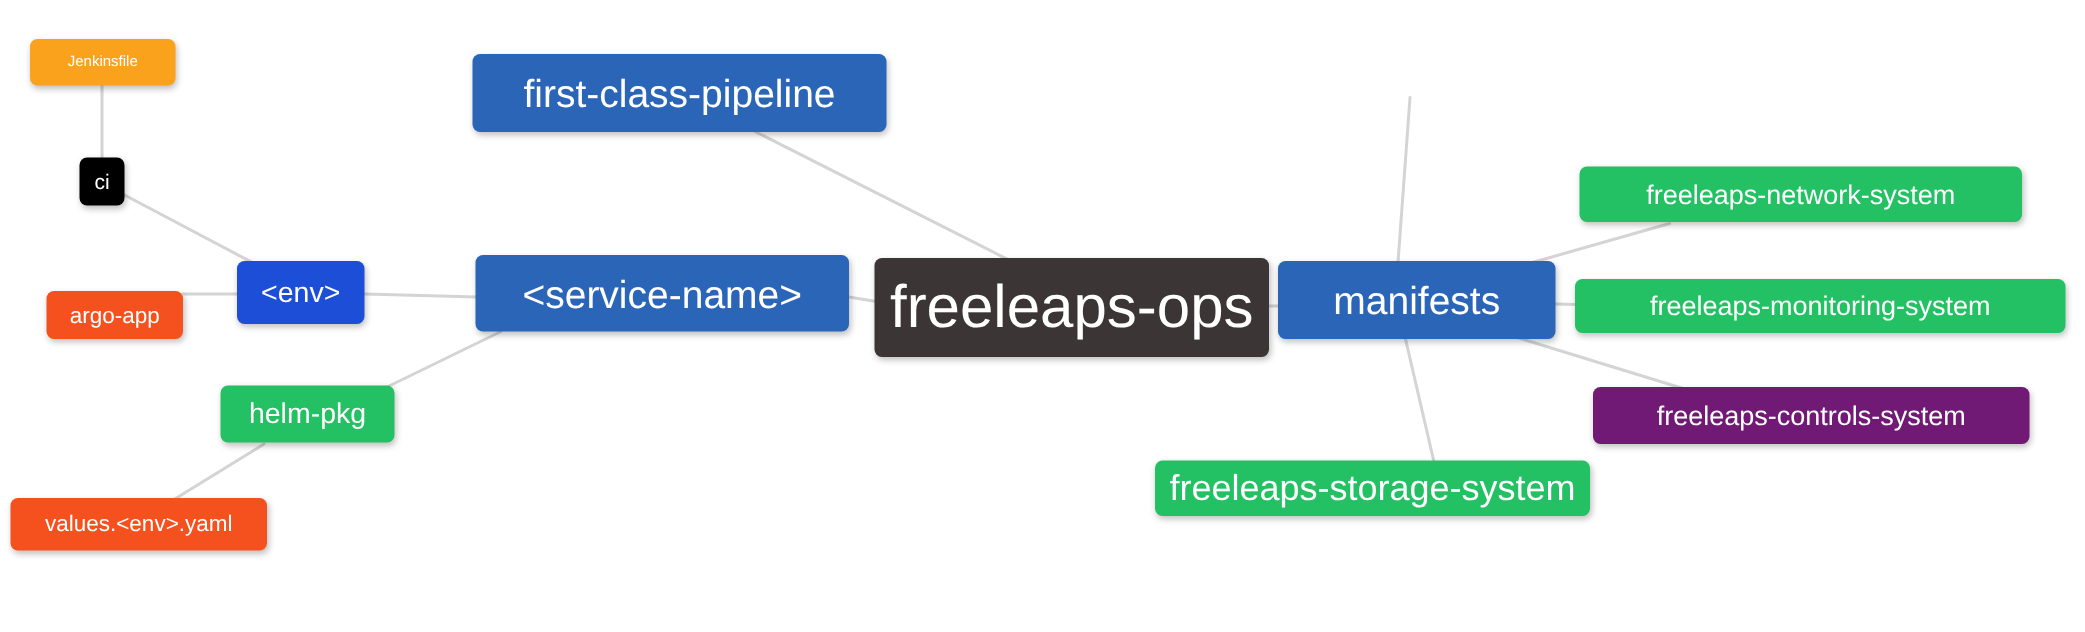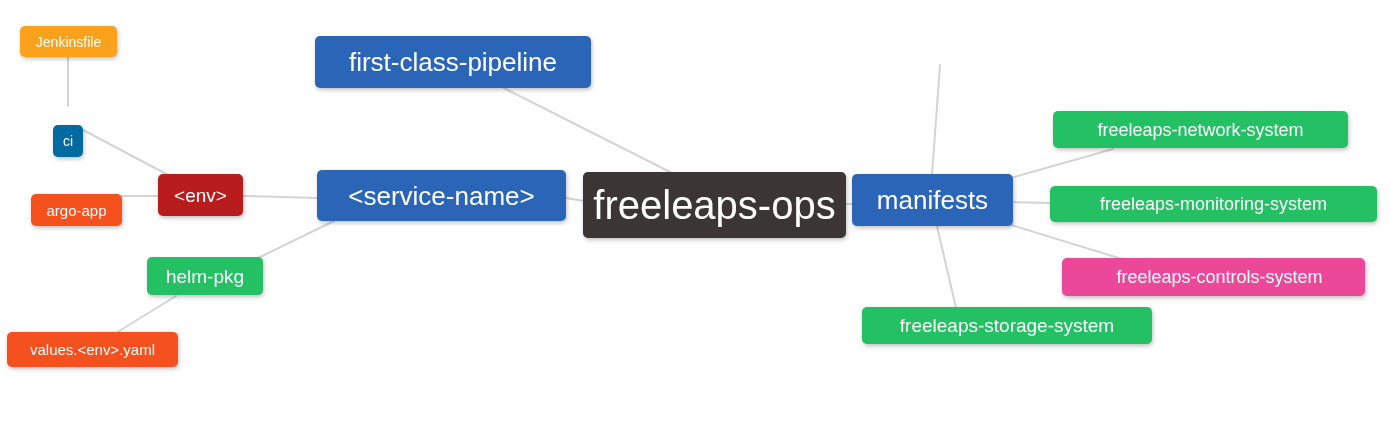--- a/index.html
+++ b/index.html
@@ -37,7 +37,7 @@
     user-select: none;
   }
   
-  #n-jenkinsfile        { left:20px;   top:26px;  width:97px;  height:31px; font-size:14px; }
+  #n-jenkinsfile        { left:20px;   top:26px;  width:97px;  height:31px; font-size:10px; }
   #n-ci                 { left:53px;   top:105px; width:30px;  height:32px; font-size:14px; }
   #n-argo_app           { left:31px;   top:178px; width:91px;  height:32px; font-size:15px;margin-top:16px; }
   #n-env                { left:158px;  top:174px; width:85px;  height:42px; font-size:19px; }

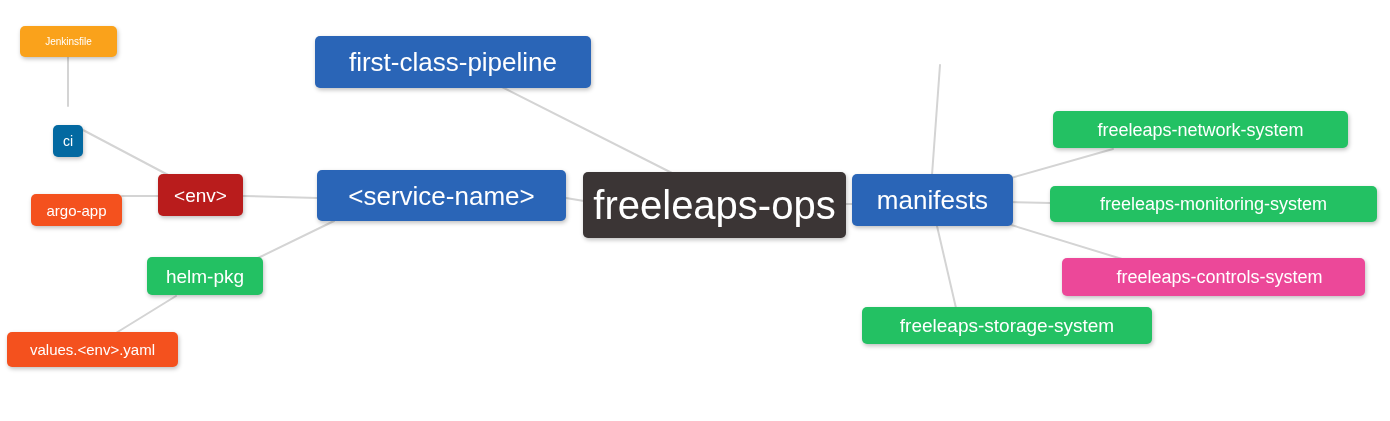--- a/index.html
+++ b/index.html
@@ -75,7 +75,7 @@
     </svg>
 
   <div class="node" id="n-jenkinsfile" style="background-color: rgb(250, 162, 27);">Jenkinsfile</div>
-  <div class="node" id="n-ci" style="background-color: #0369a1; margin-top: 20px;">ci</div>
+  <div class="node" id="n-ci" style="background-color: #000000;">ci</div>
   <div class="node" id="n-argo_app" style="background-color: rgb(244, 81, 30);">argo-app</div>
   <div class="node" id="n-env" style="background-color: #b91c1c;">&lt;env&gt;</div>
   <div class="node" id="n-helm_pkg" style="background-color: rgb(35, 193, 99);">helm-pkg</div>

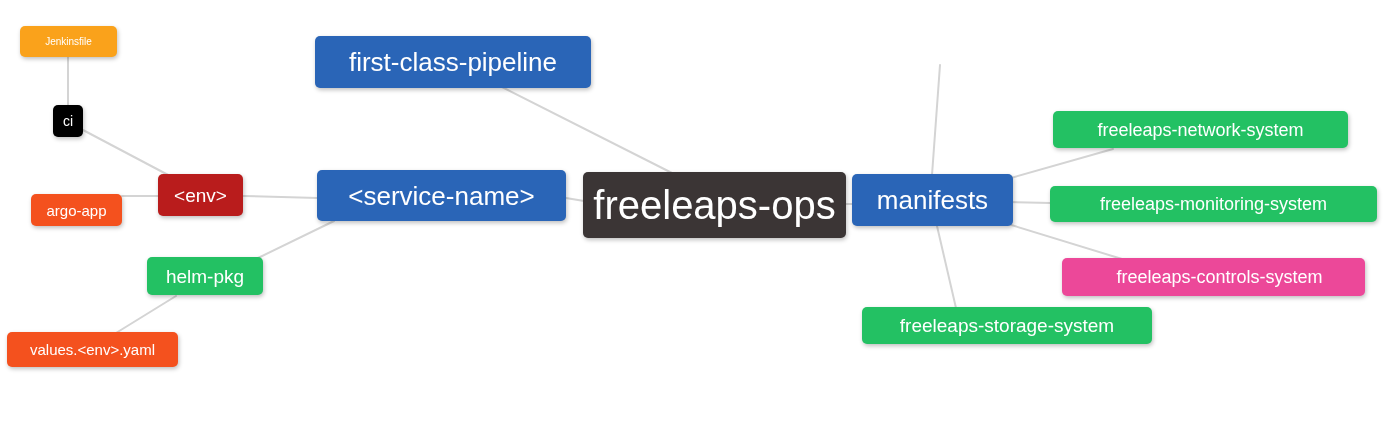--- a/index.html
+++ b/index.html
@@ -77,7 +77,7 @@
   <div class="node" id="n-jenkinsfile" style="background-color: rgb(250, 162, 27);">Jenkinsfile</div>
   <div class="node" id="n-ci" style="background-color: #000000;">ci</div>
   <div class="node" id="n-argo_app" style="background-color: rgb(244, 81, 30);">argo-app</div>
-  <div class="node" id="n-env" style="background-color: #b91c1c;">&lt;env&gt;</div>
+  <div class="node" id="n-env" style="background-color: #1d4ed8;">&lt;env&gt;</div>
   <div class="node" id="n-helm_pkg" style="background-color: rgb(35, 193, 99);">helm-pkg</div>
   <div class="node" id="n-values_env_yaml" style="background-color: rgb(244, 81, 30);">values.&lt;env&gt;.yaml</div>
   <div class="node" id="n-service_name" style="background-color: rgb(42, 101, 183);">&lt;service-name&gt;</div>

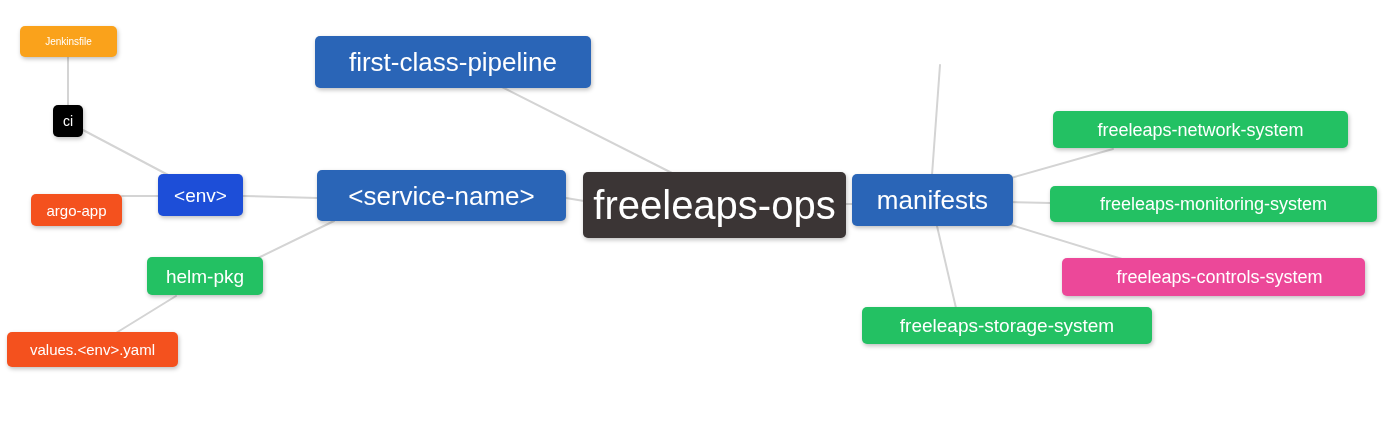--- a/index.html
+++ b/index.html
@@ -46,7 +46,7 @@
   #n-first_class_pipeline { left:315px; top:36px;  width:276px; height:52px; font-size:26px; }
   #n-service_name       { left:317px;  top:170px; width:249px; height:51px; font-size:26px; }
   #n-freeleaps_ops      { left:583px;  top:172px; width:263px; height:66px; font-size:40px; }
-  #n-manifests          { left:852px;  top:174px; width:161px; height:52px; font-size:26px; }
+  #n-manifests          { left:852px;  top:174px; width:185px; height:52px; font-size:26px; }
   #n-devops_system      { left:796px;  top:28px;  width:287px; height:36px; font-size:18px; }
   #n-network_system     { left:1053px; top:111px; width:295px; height:37px; font-size:18px; }
   #n-monitoring_system  { left:1050px; top:186px; width:327px; height:36px; font-size:18px; }

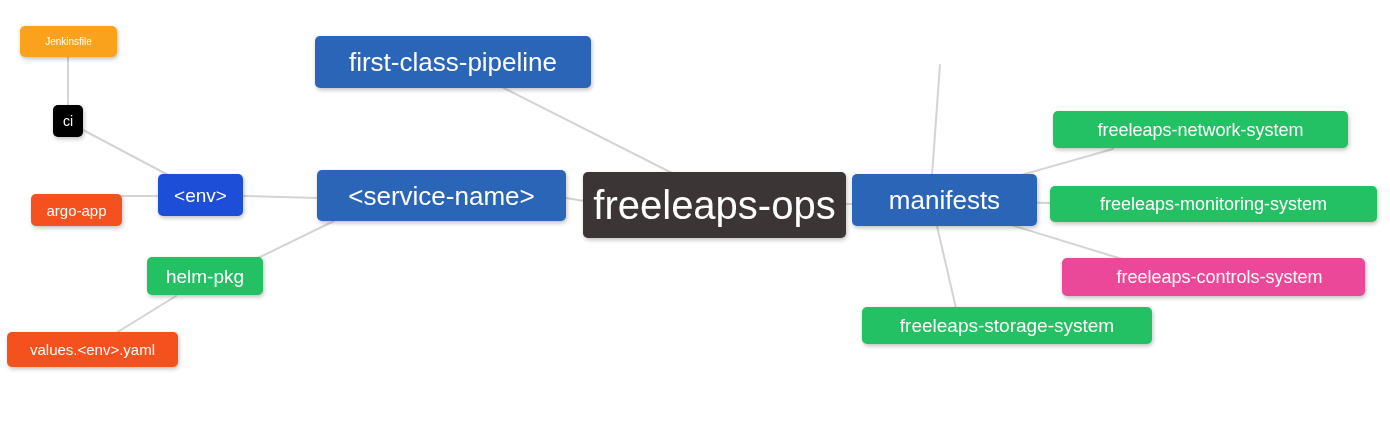--- a/index.html
+++ b/index.html
@@ -86,7 +86,7 @@
   <div class="node" id="n-manifests" style="background-color: rgb(42, 101, 183);">manifests</div>
   <div class="node" id="n-monitoring_system" style="background-color: rgb(35, 193, 99);">freeleaps-monitoring-system</div>
   <div class="node" id="n-network_system" style="background-color: rgb(35, 193, 99);">freeleaps-network-system</div>
-  <div class="node" id="n-controls_system" style="background-color: #ec4899; padding-left: 12px;">freeleaps-controls-system</div>
+  <div class="node" id="n-controls_system" style="background-color: #701a75;">freeleaps-controls-system</div>
   <div class="node" id="n-storage_system" style="background-color: rgb(35, 193, 99);">freeleaps-storage-system</div>
 </div>
 

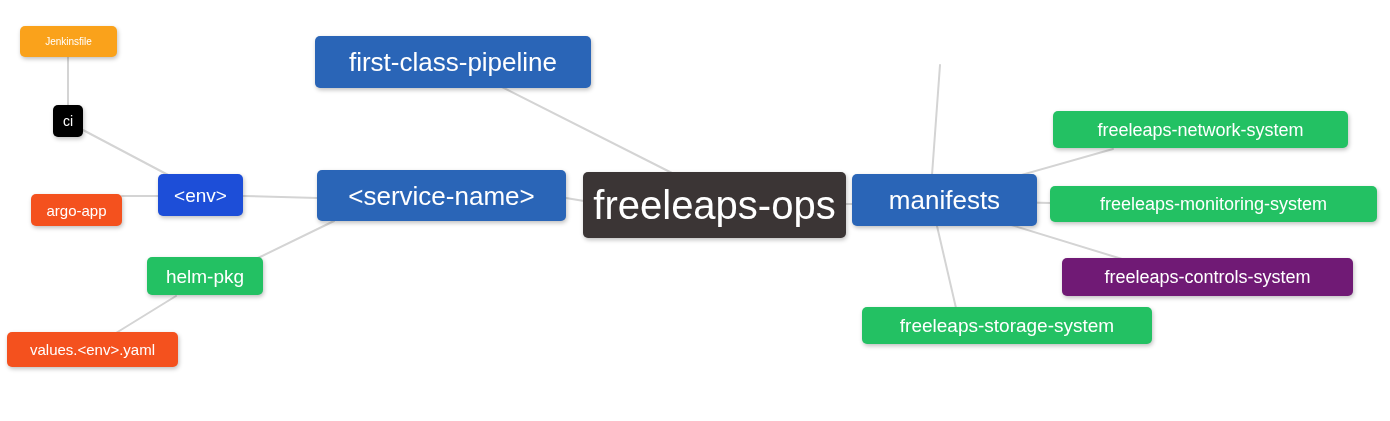--- a/index.html
+++ b/index.html
@@ -51,7 +51,7 @@
   #n-network_system     { left:1053px; top:111px; width:295px; height:37px; font-size:18px; }
   #n-monitoring_system  { left:1050px; top:186px; width:327px; height:36px; font-size:18px; }
   #n-controls_system    { left:1062px; top:258px; width:291px; height:38px; font-size:18px; }
-  #n-storage_system     { left:862px;  top:307px; width:290px; height:37px; font-size:19px; }
+  #n-storage_system     { left:770px;  top:307px; width:290px; height:37px; font-size:24px; }
 </style>
 </head>
 <body>

